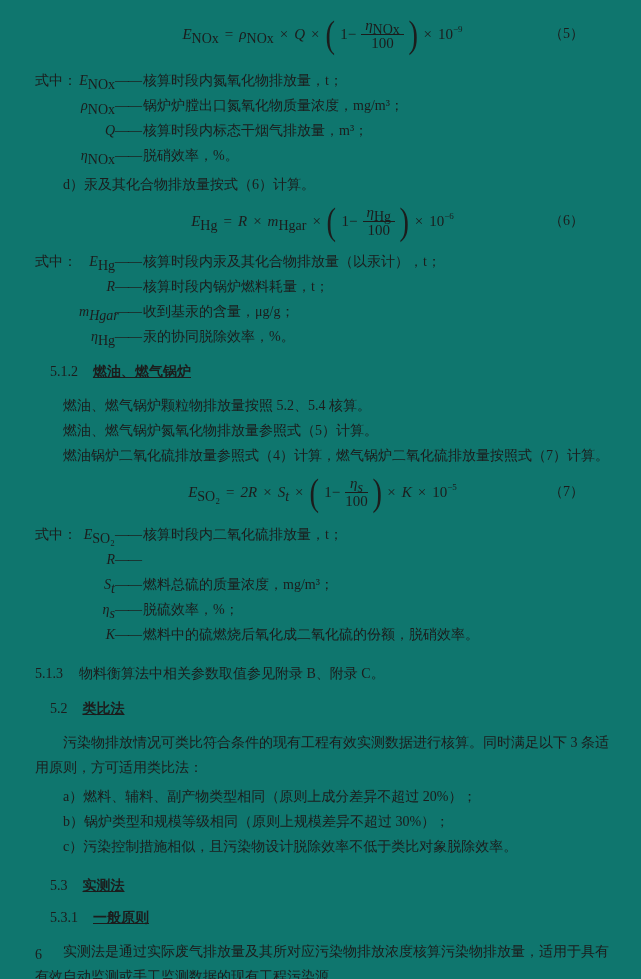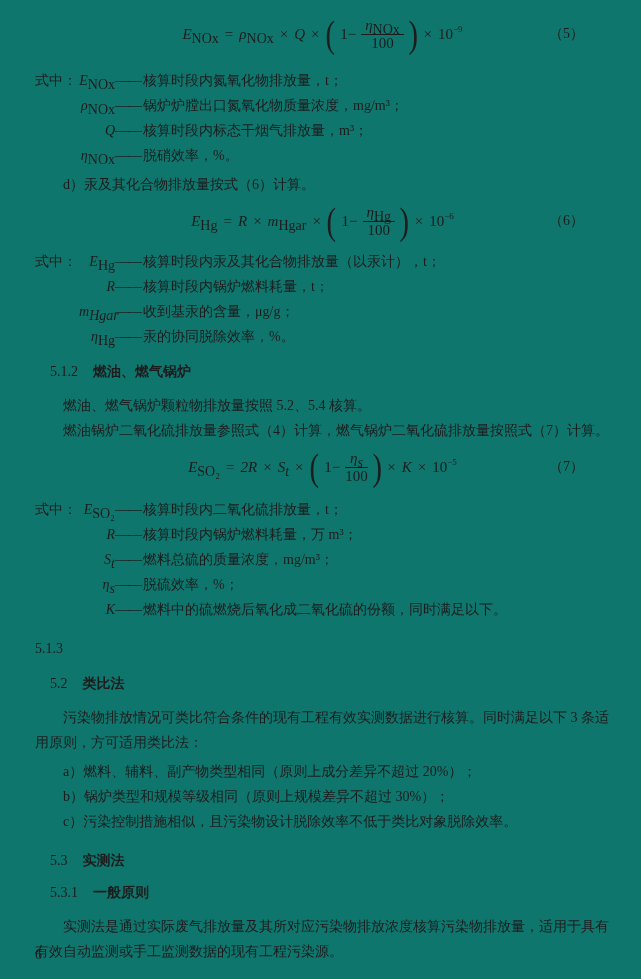--- a/index.html
+++ b/index.html
@@ -34,7 +34,7 @@
   .item{line-height:25px;margin:0 0 0 28px;}
   .clause-head{display:flex;align-items:baseline;margin:14px 0 12px 15px;}
   .clause-head .num{font-weight:normal;}
-  .clause-head .title{font-weight:bold;margin-left:15px;font-family:"Liberation Sans","DejaVu Sans",sans-serif;font-size:14px;}
+  .clause-head .title{font-weight:bold;margin-left:15px;font-family:"Liberation Sans","DejaVu Sans",sans-serif;font-size:14px;text-decoration:underline;}
   .clause-line{display:flex;align-items:center;line-height:25px;margin:14px 0 10px 0;}
   .clause-line .num{flex:none;}
   .clause-line .txt{margin-left:16px;}

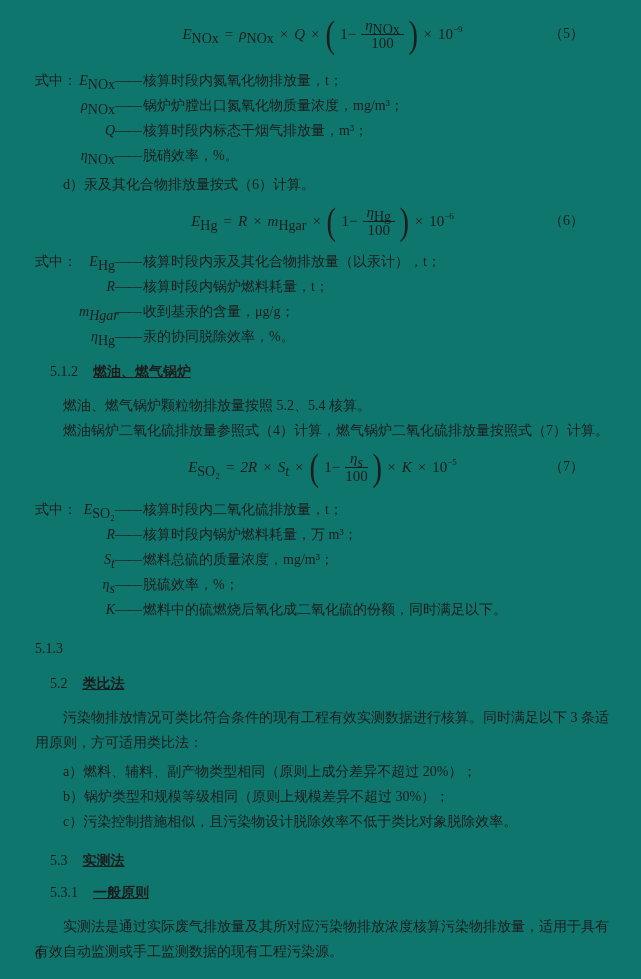--- a/index.html
+++ b/index.html
@@ -150,6 +150,7 @@
       <span class="title">燃油、燃气锅炉</span>
     </div>
     <p class="para">燃油、燃气锅炉颗粒物排放量按照 5.2、5.4 核算。</p>
+    <p class="para">燃油、燃气锅炉氮氧化物排放量参照式（5）计算。</p>
     <p class="para">燃油锅炉二氧化硫排放量参照式（4）计算，燃气锅炉二氧化硫排放量按照式（7）计算。</p>
 
     <div class="formula-row">

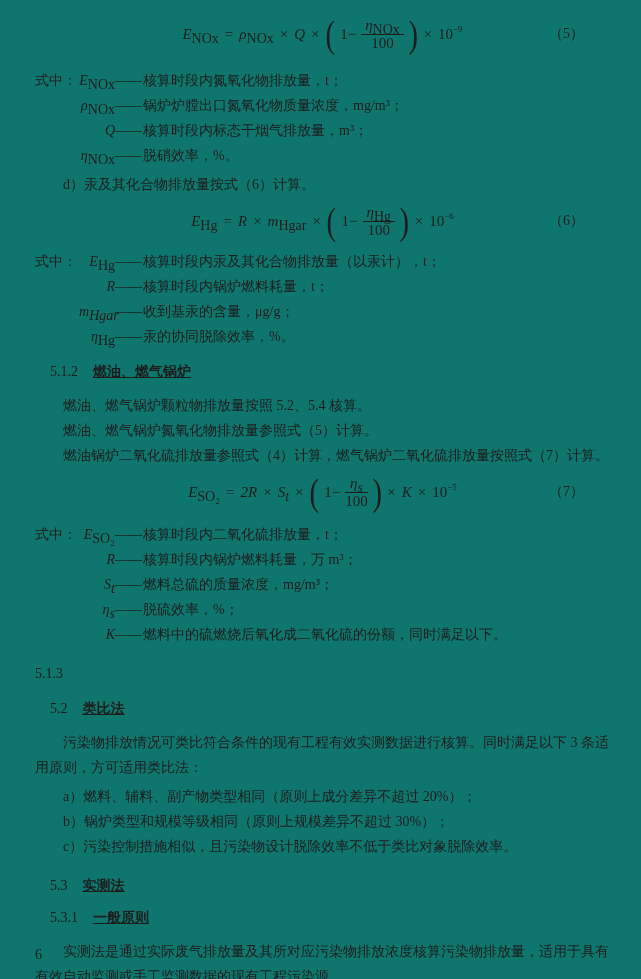--- a/index.html
+++ b/index.html
@@ -187,7 +187,6 @@
         <span class="def-lead"></span>
         <span class="def-term"><span class="v">R</span><span class="fsub"></span></span>
         <span class="def-dash">——</span>
-        <span class="def-desc">核算时段内锅炉燃料耗量，万 m³；</span>
       </div>
       <div class="def-row">
         <span class="def-lead"></span>

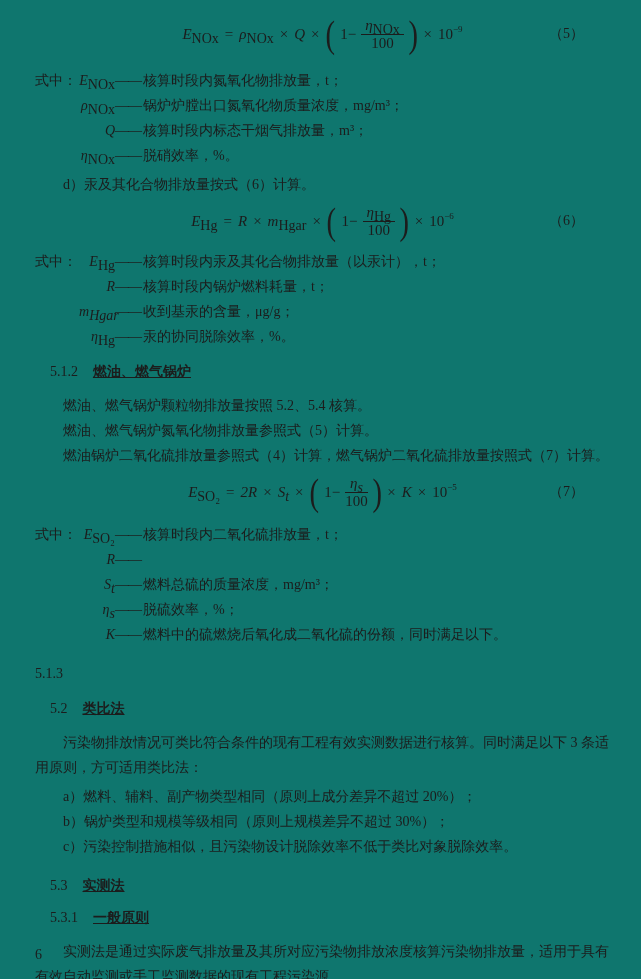--- a/index.html
+++ b/index.html
@@ -204,7 +204,7 @@
         <span class="def-lead"></span>
         <span class="def-term"><span class="v">K</span><span class="fsub"></span></span>
         <span class="def-dash">——</span>
-        <span class="def-desc">燃料中的硫燃烧后氧化成二氧化硫的份额，同时满足以下。</span>
+        <span class="def-desc">燃料中的硫燃烧后氧化成二氧化硫的份额，脱硝效率。</span>
       </div>
     </div>
 

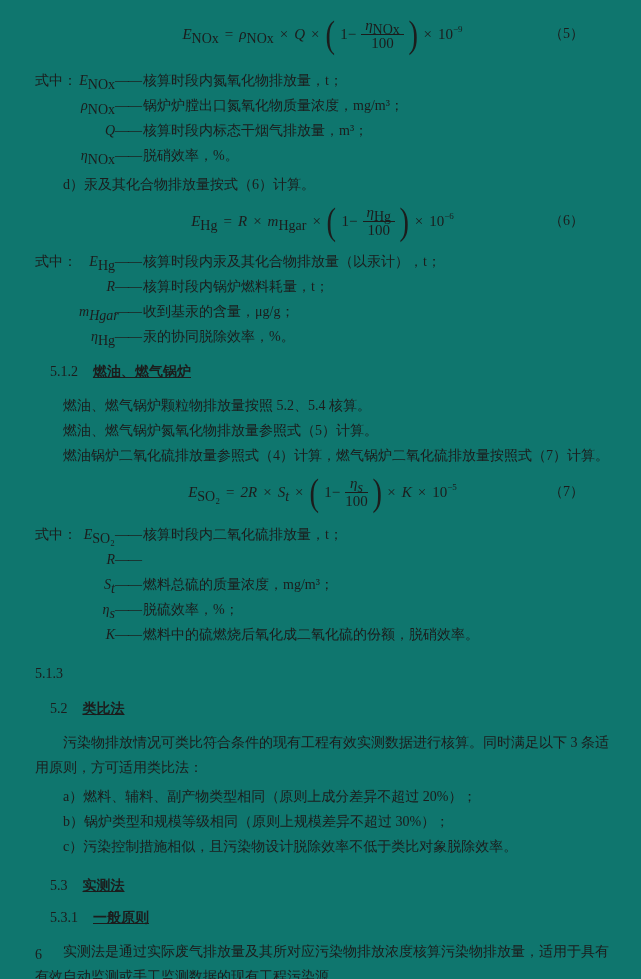--- a/index.html
+++ b/index.html
@@ -210,6 +210,7 @@
 
     <div class="clause-line">
       <span class="num">5.1.3</span>
+      <span class="txt">物料衡算法中相关参数取值参见附录 B、附录 C。</span>
     </div>
 
     <div class="clause-head">

